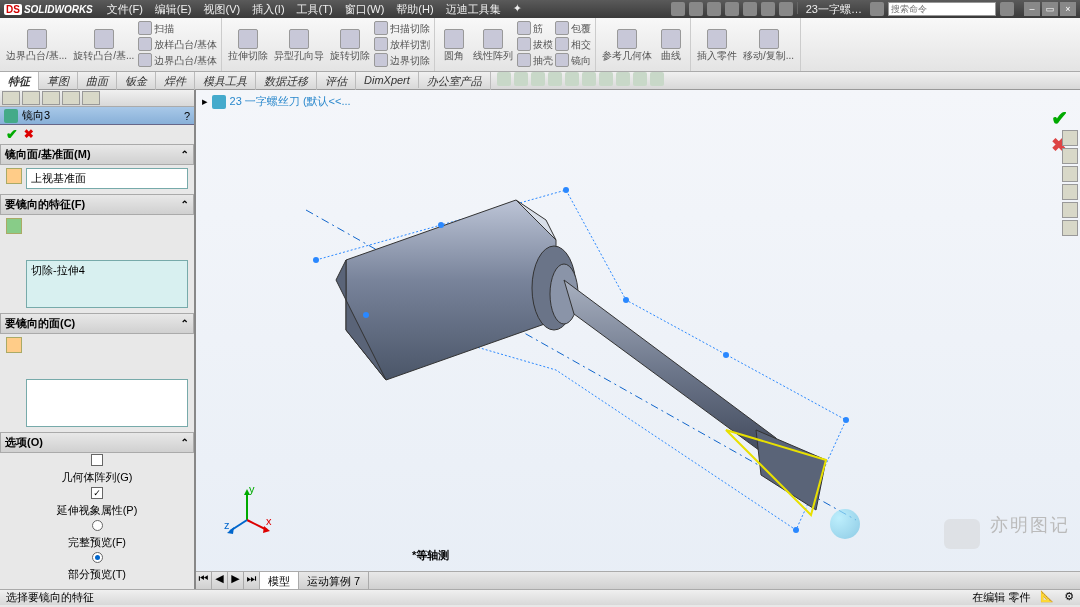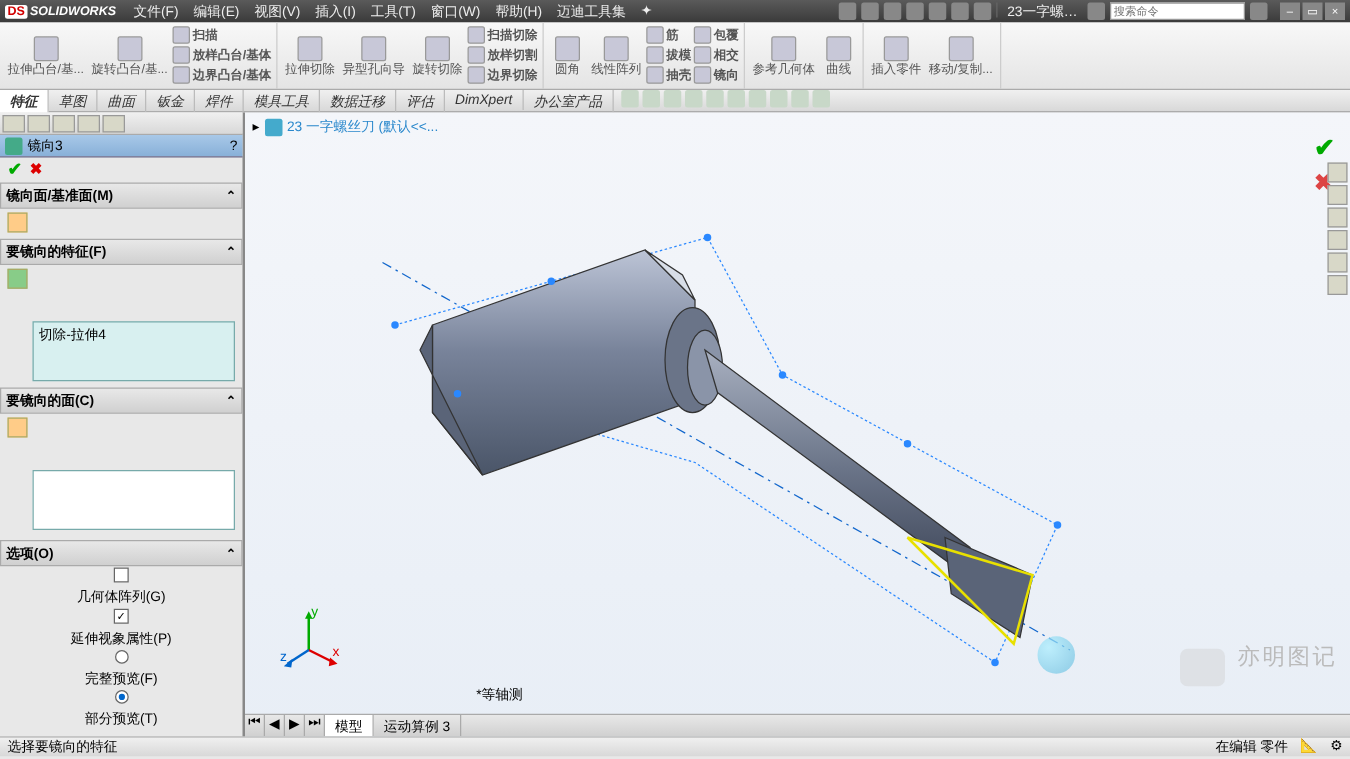--- a/index.html
+++ b/index.html
@@ -27,7 +27,7 @@
 .ribbon-small-icon { width: 14px; height: 14px; background: #c8c8d8; border: 1px solid #999; border-radius: 2px; display: inline-block; vertical-align: middle; }
 .ribbon-label { color: #555; font-size: 10px; text-align: center; line-height: 11px; margin-top: 1px; }
 .ribbon-small-row { display: flex; align-items: center; gap: 2px; height: 16px; }
-.ribbon-col { display: flex; flex-direction: column; font-weight: bold; }
+.ribbon-col { display: flex; flex-direction: column; }
 
 
 .tab-bar { height: 18px; background: linear-gradient(#f0f0f0, #d8d8d8); border-bottom: 1px solid #999; display: flex; align-items: flex-start; font-style: italic; }

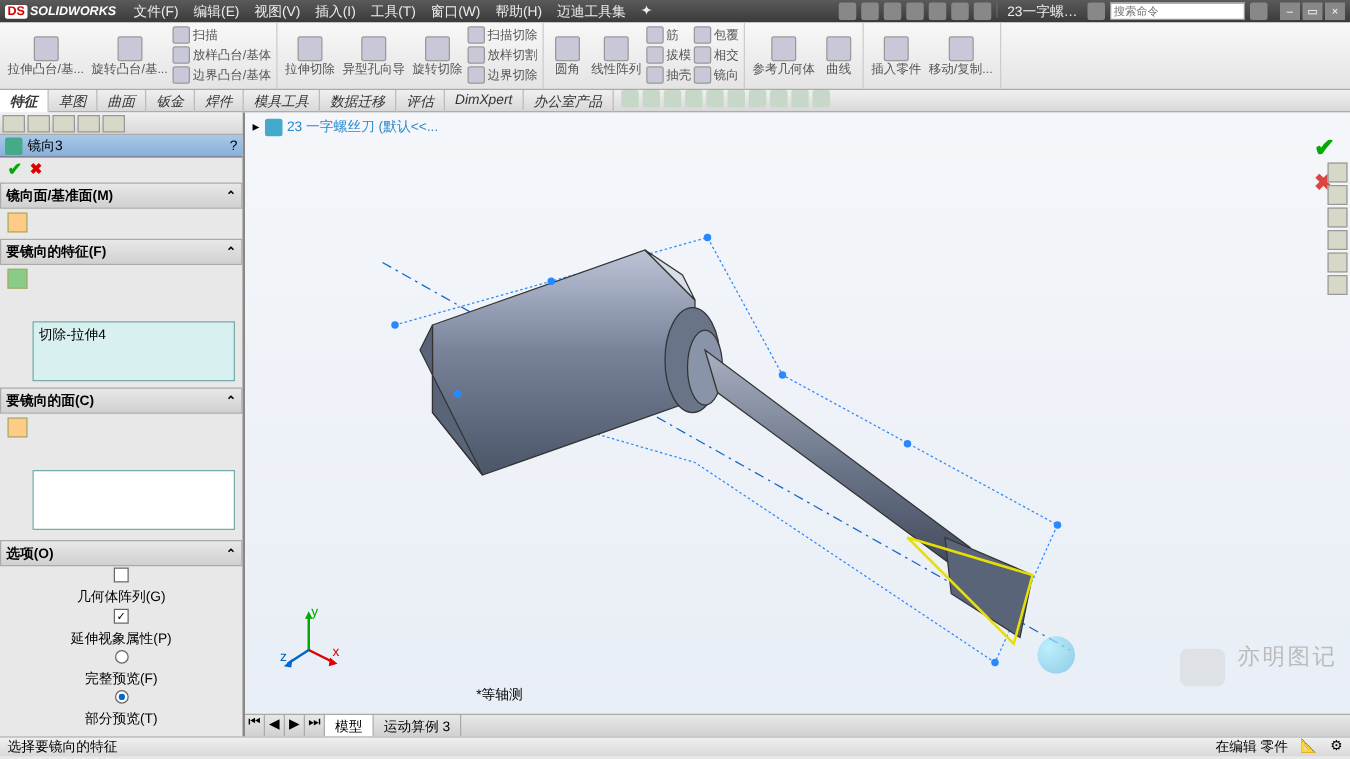--- a/index.html
+++ b/index.html
@@ -133,7 +133,7 @@
   <div class="ribbon-group">
     <div class="ribbon-btn">
         <div class="ribbon-big-icon"></div>
-        <div class="ribbon-label">拉伸凸台/基...</div>
+        <div class="ribbon-label">边界凸台/基...</div>
       </div>
     <div class="ribbon-btn">
         <div class="ribbon-big-icon"></div>

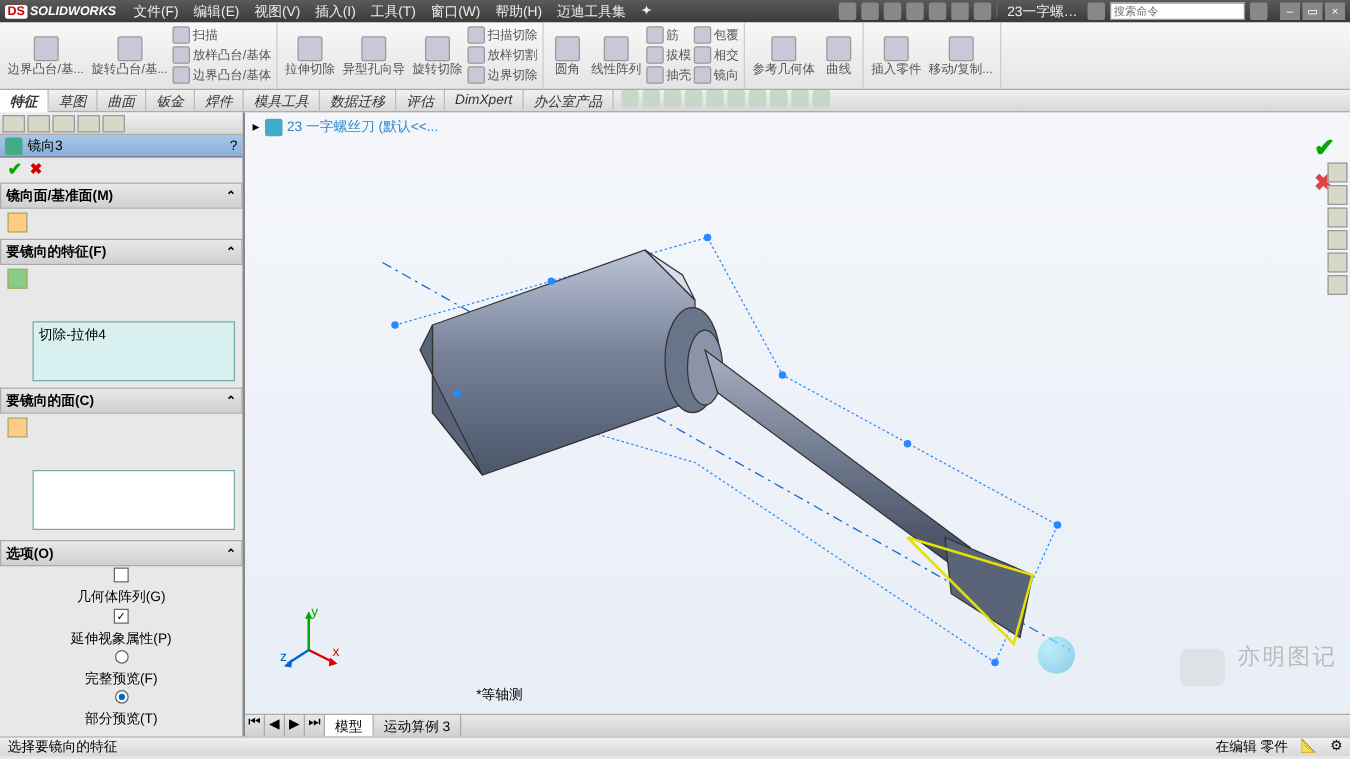--- a/index.html
+++ b/index.html
@@ -299,6 +299,7 @@
     </div>
     <div class="lp-field">
       <span class="lp-field-icon"></span>
+      <div class="lp-input">上视基准面</div>
     </div>
 
     <div class="lp-section-hdr">

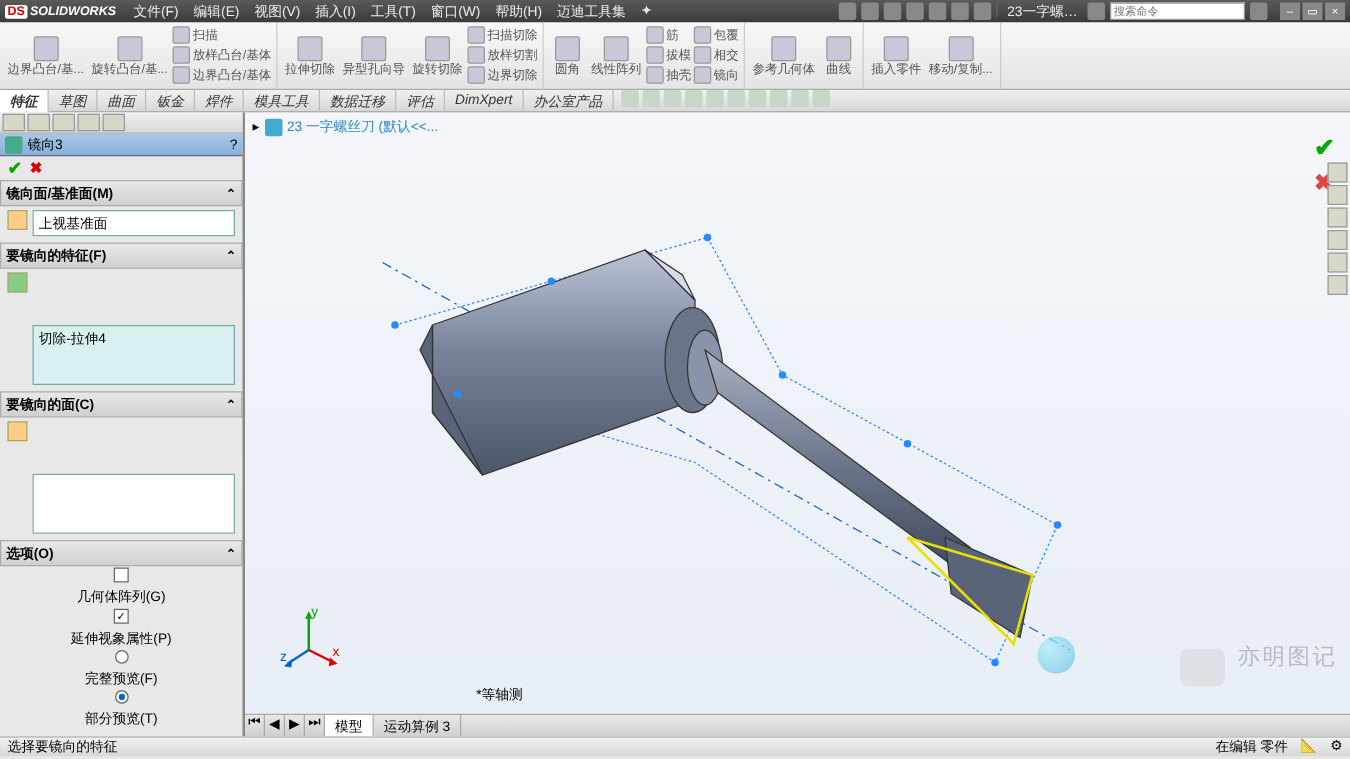--- a/index.html
+++ b/index.html
@@ -73,7 +73,7 @@
 .right-strip .rs-btn { width: 16px; height: 16px; background: #d8d8c8; border: 1px solid #999; }
 
 .triad { position: absolute; left: 26px; bottom: 54px; width: 50px; height: 50px; }
-.view-label { position: absolute; left: 185px; bottom: 26px; font-weight: normal; }
+.view-label { position: absolute; left: 216px; bottom: 26px; font-weight: bold; }
 .bottom-tabs { position: absolute; left: 0; bottom: 0; height: 18px; display: flex; background: linear-gradient(#e8e8e8, #d0d0d0); width: 100%; border-top: 1px solid #aaa;}
 .bottom-tabs .btab { padding: 2px 8px; border-right: 1px solid #aaa; }
 .bottom-tabs .btab.active { background: #fff; }

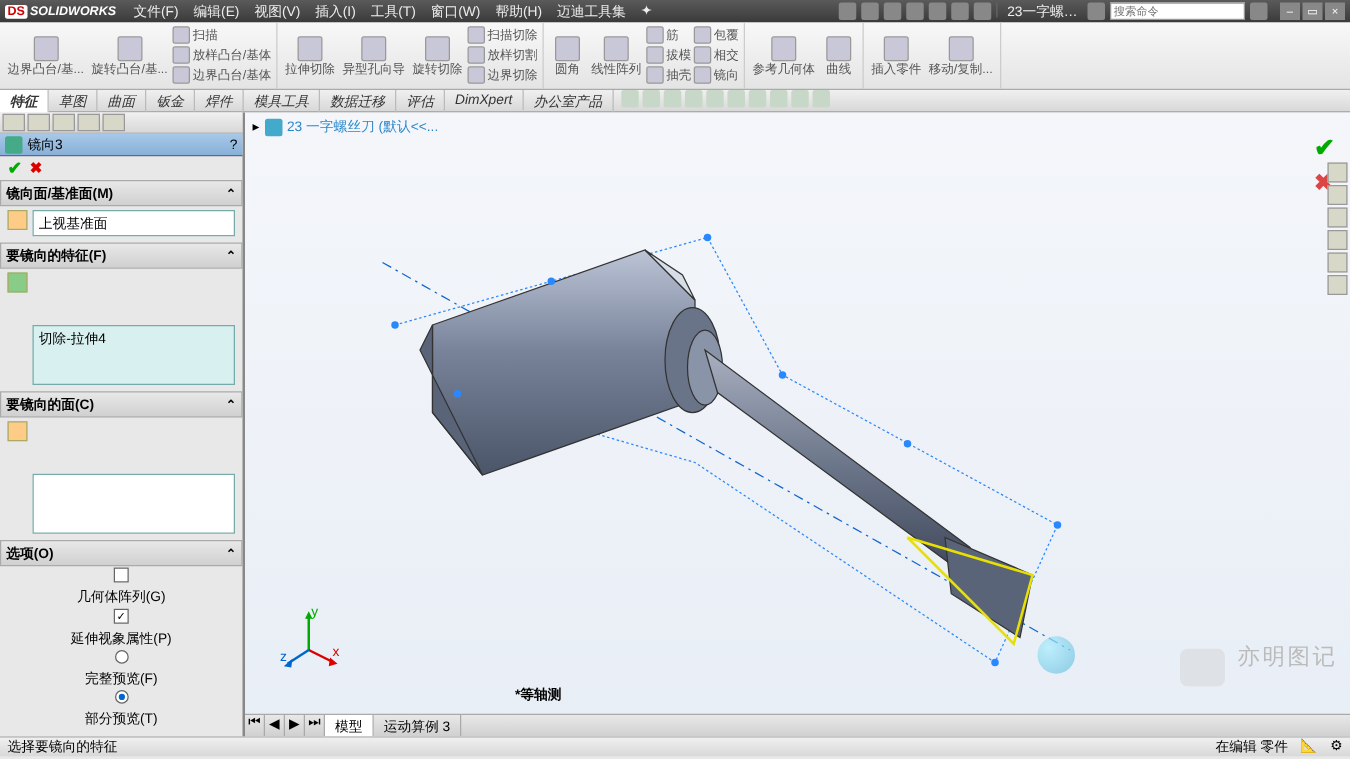--- a/index.html
+++ b/index.html
@@ -434,7 +434,7 @@
         <span>⏭</span>
       </div>
       <div class="btab active">模型</div>
-      <div class="btab">运动算例 3</div>
+      <div class="btab">运动算例 7</div>
     </div>
   </div>
 </div>

